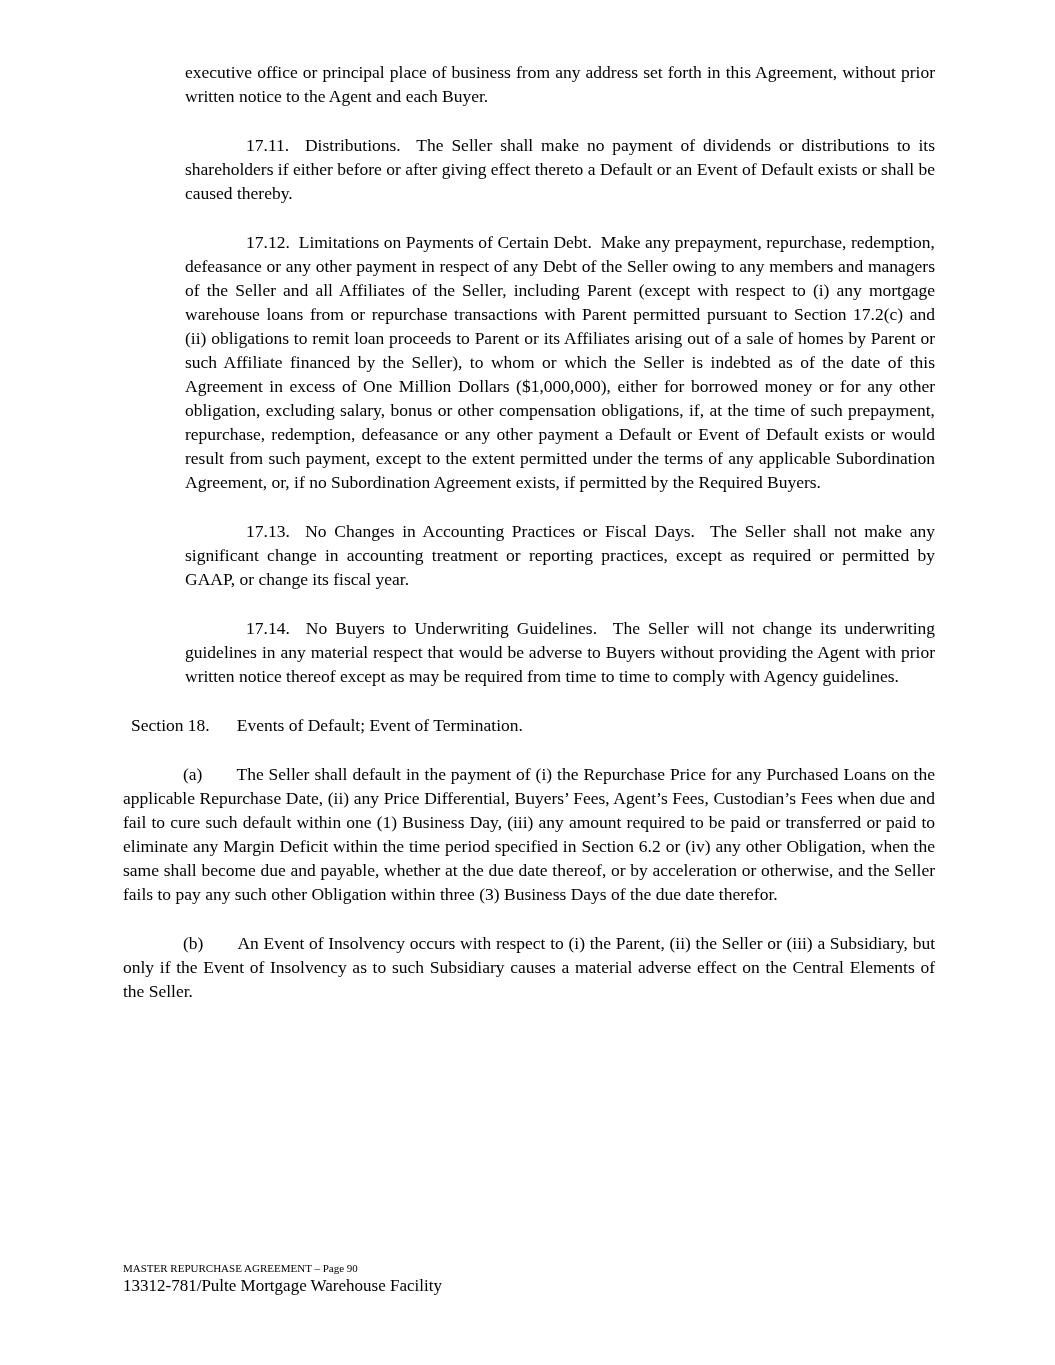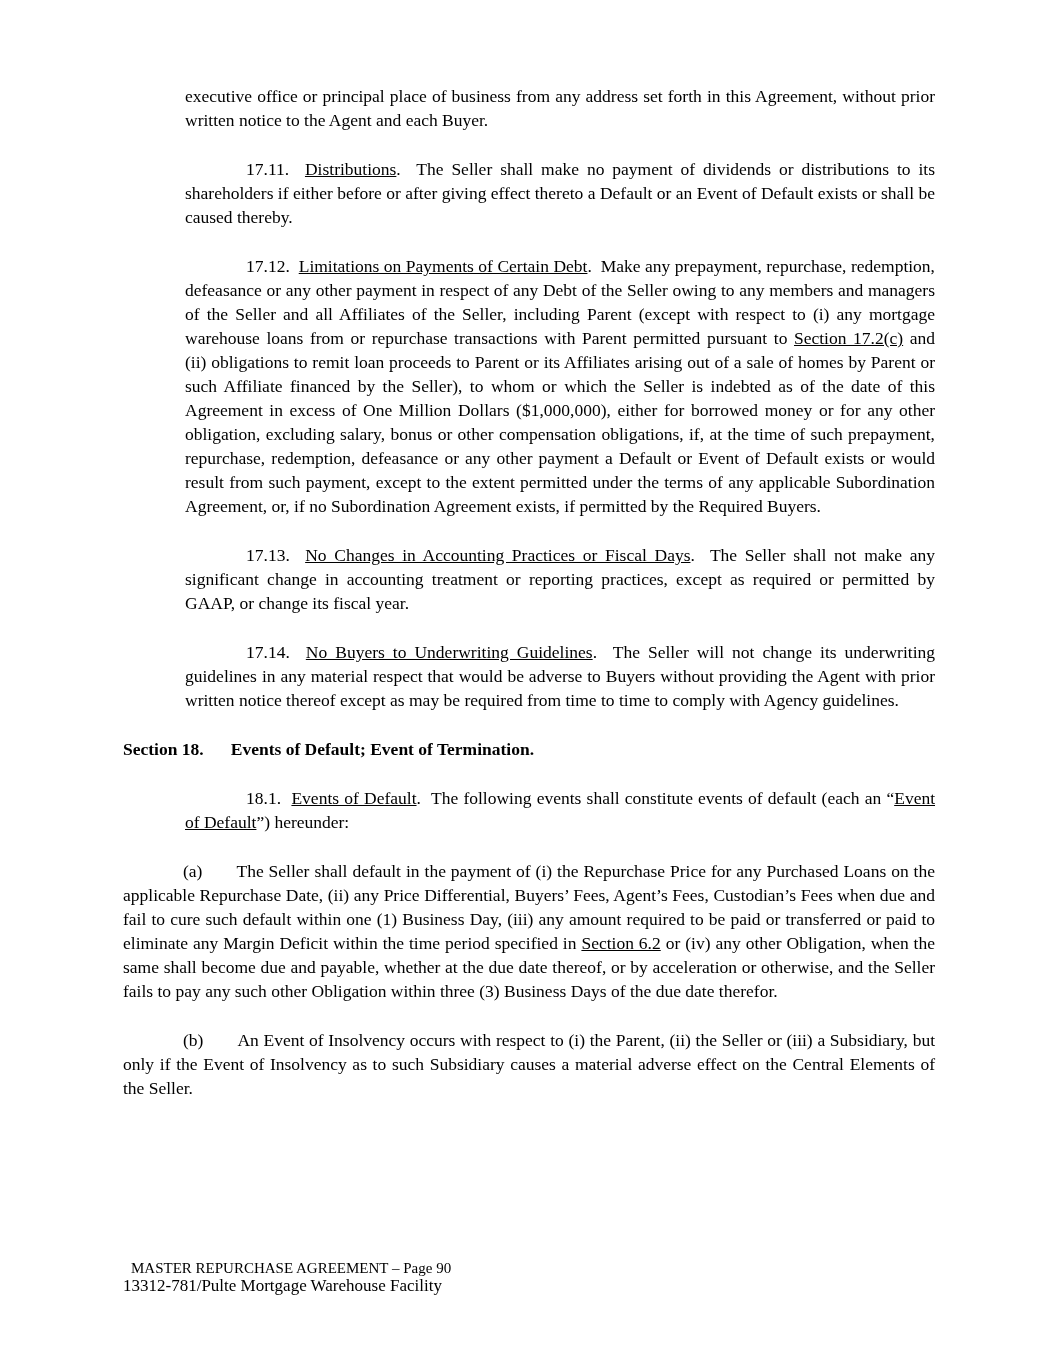--- a/index.html
+++ b/index.html
@@ -14,7 +14,7 @@
     background: #ffffff;
     font-family: "Liberation Serif", serif;
     color: #000000;
-    padding: 84px 120px 0 123px;
+    padding: 60px 120px 0 123px;
     box-sizing: border-box;
     overflow: hidden;
   }

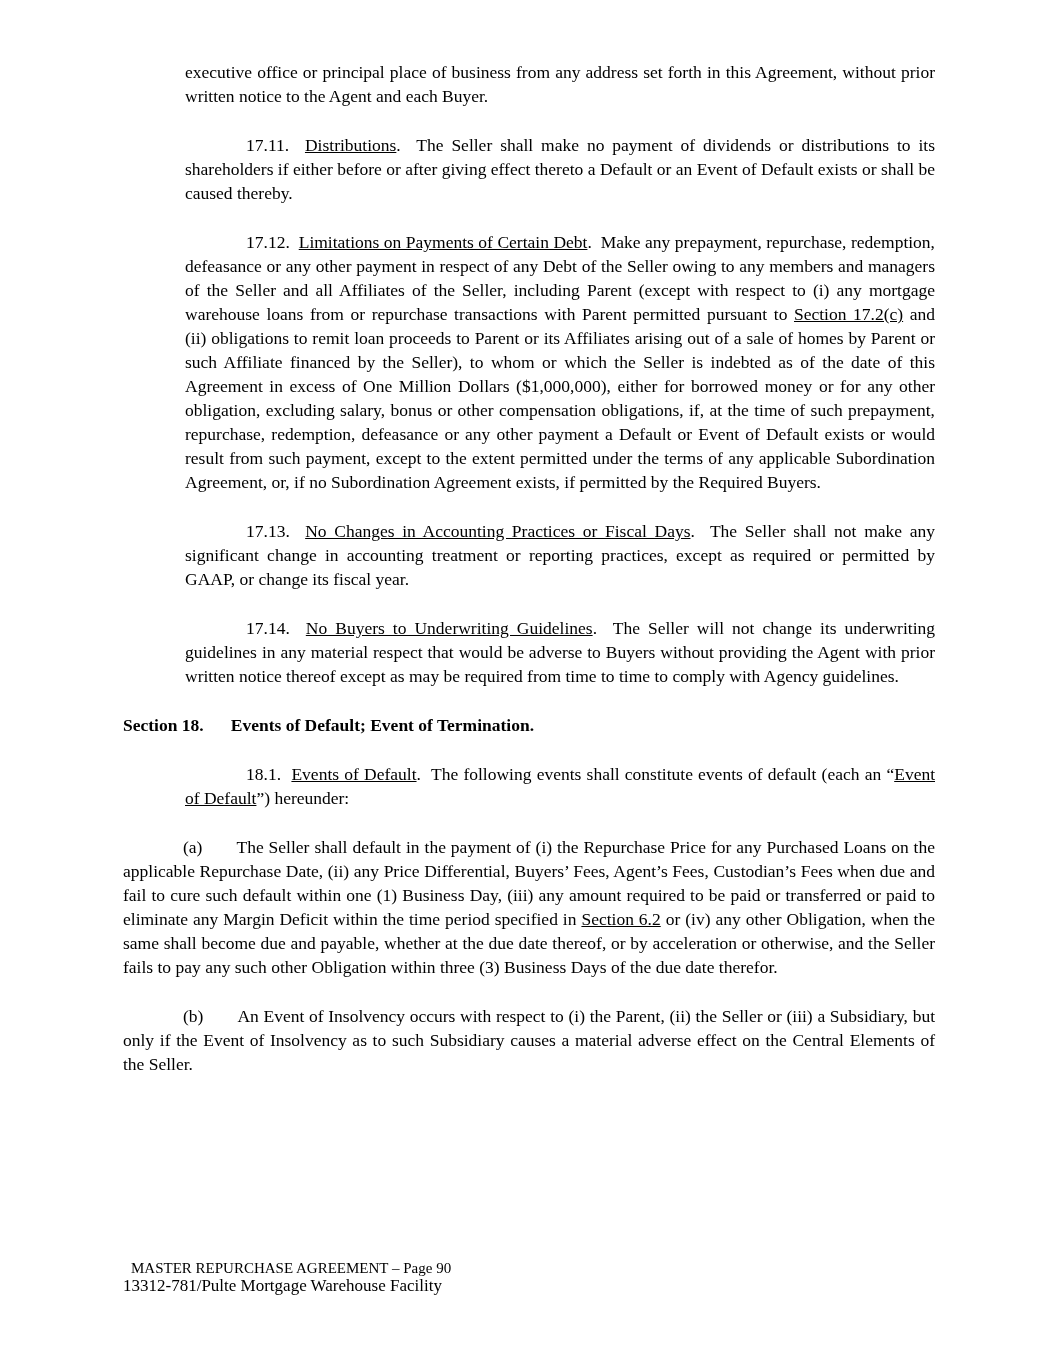--- a/index.html
+++ b/index.html
@@ -27,7 +27,7 @@
   .blk { margin-left: 62px; }        
   .fi  { text-indent: 61px; }        
   .sub { text-indent: 60px; }  
-  .ul  { text-decoration: underline; }
+  .ul  { }
   .heading {
     font-weight: 700;
     text-align: left;

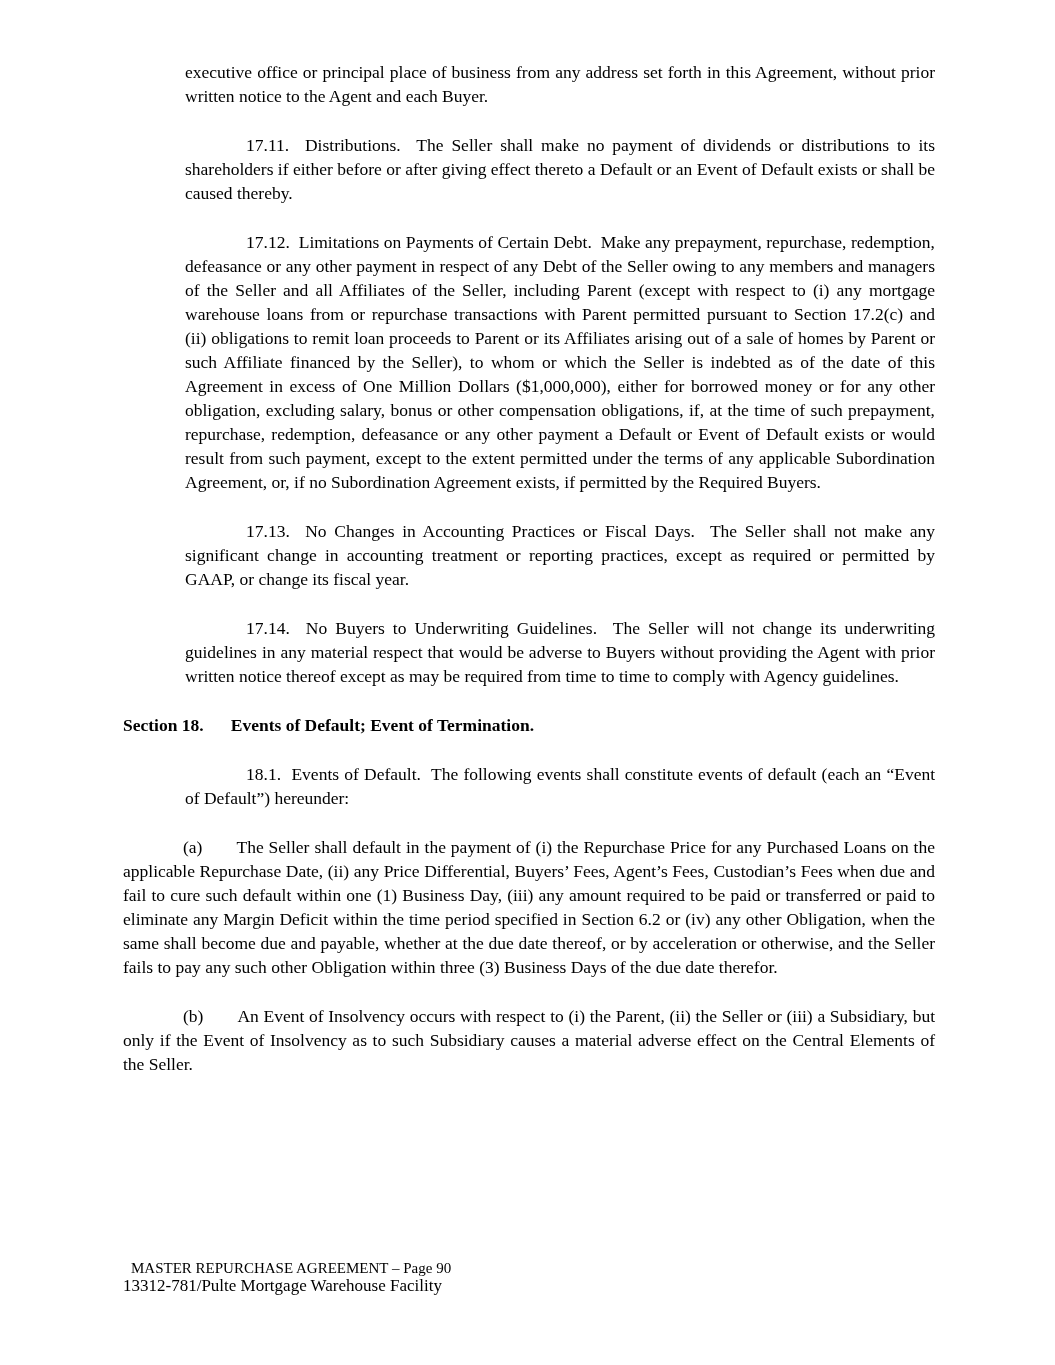--- a/index.html
+++ b/index.html
@@ -29,9 +29,9 @@
   .sub { text-indent: 60px; }  
   .ul  { }
   .heading {
-    font-weight: 700;
+    font-weight: 400;
     text-align: left;
-    margin-left: 0;
+    margin-left: 8px;
   }
   .tab  { display: inline-block; width: 34px; }
   .htab { display: inline-block; width: 27px; }

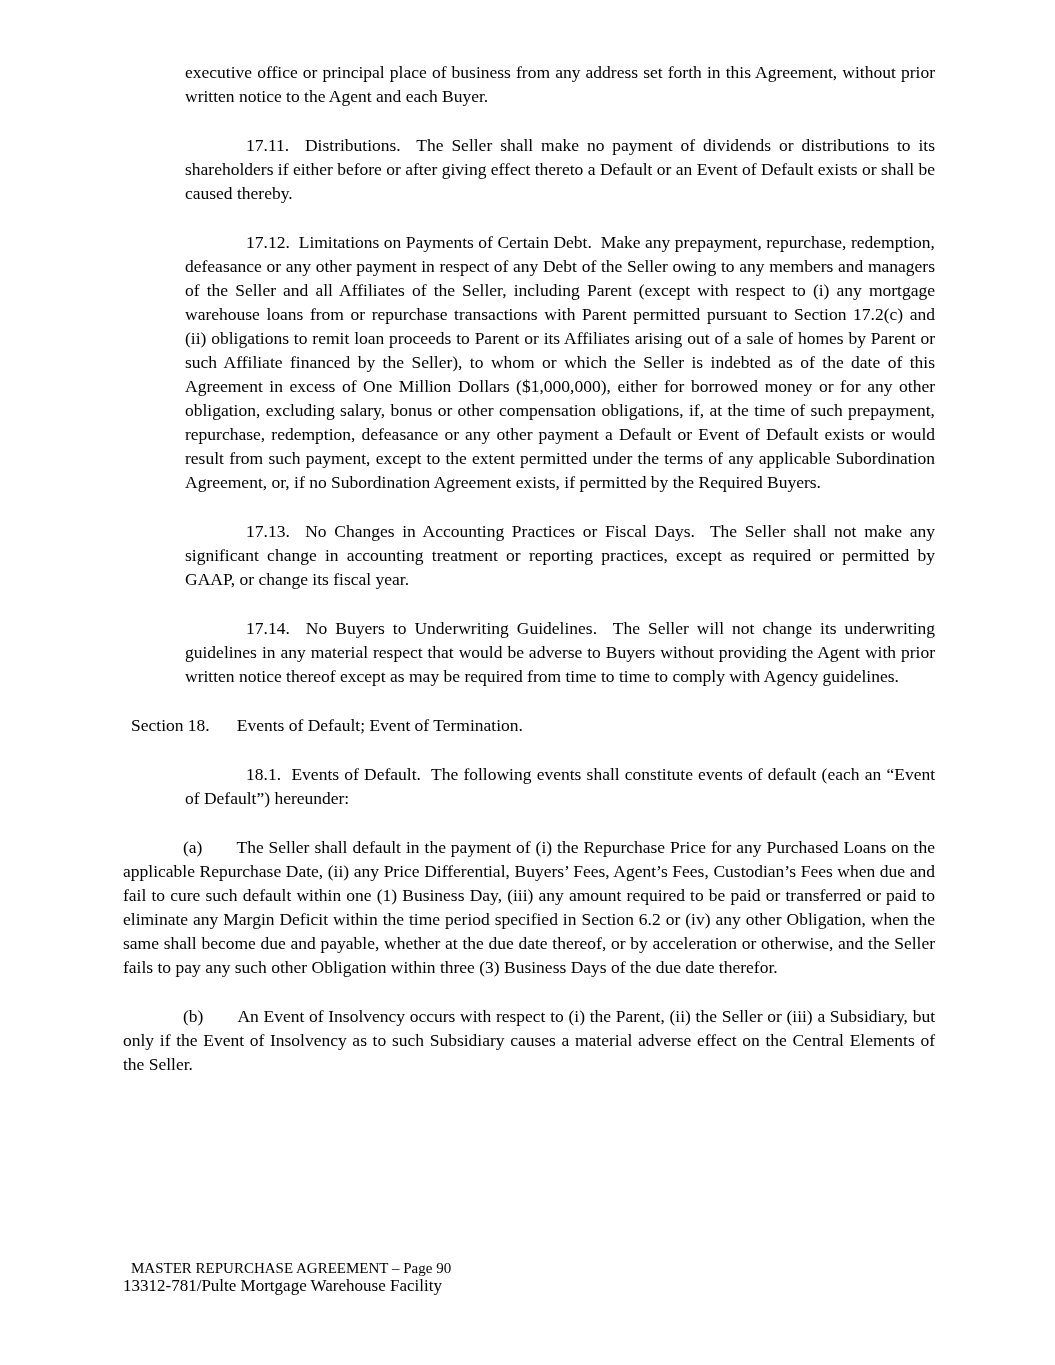--- a/index.html
+++ b/index.html
@@ -62,7 +62,6 @@
 
   <p class="para heading"><span>Section 18.</span><span class="htab"></span><span>Events of Default; Event of Termination.</span></p>
 
-  <p class="para blk fi"><span>18.1.&nbsp; </span><span class="ul">Events of Default</span><span>.&nbsp; The following events shall constitute events of default (each an “</span><span class="ul">Event of Default</span><span>”) hereunder:</span></p>
 
   <p class="para sub"><span>(a)</span><span class="tab"></span><span>The Seller shall default in the payment of (i)&nbsp;the Repurchase Price for any Purchased Loans on the applicable Repurchase Date, (ii)&nbsp;any Price Differential, Buyers’ Fees, Agent’s Fees, Custodian’s Fees when due and fail to cure such default within one (1) Business Day, (iii)&nbsp;any amount required to be paid or transferred or paid to eliminate any Margin Deficit within the time period specified in </span><span class="ul">Section 6.2</span><span> or (iv)&nbsp;any other Obligation, when the same shall become due and payable, whether at the due date thereof, or by acceleration or otherwise, and the Seller fails to pay any such other Obligation within three (3) Business Days of the due date therefor.</span></p>
 

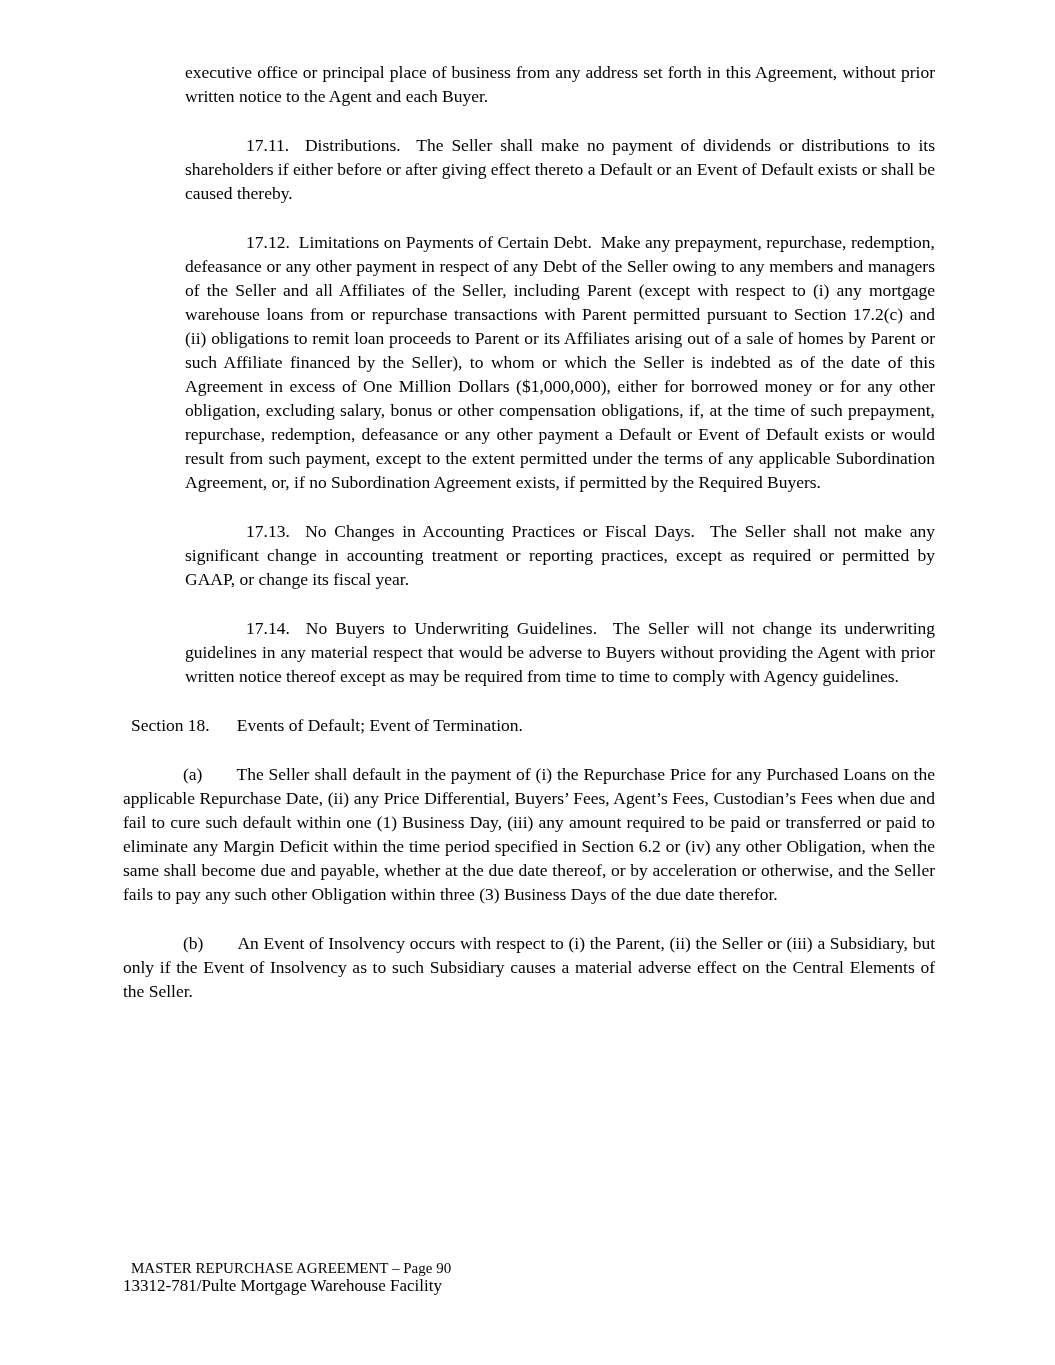--- a/index.html
+++ b/index.html
@@ -42,7 +42,7 @@
     font-family: "Liberation Serif", serif;
     color: #000000;
   }
-  .footer-line1 { font-size: 15px; line-height: 20px; margin-left: 8px; }
+  .footer-line1 { font-size: 11px; line-height: 20px; }
   .footer-line2 { font-size: 17px; line-height: 15px; }
 </style>
 </head>

